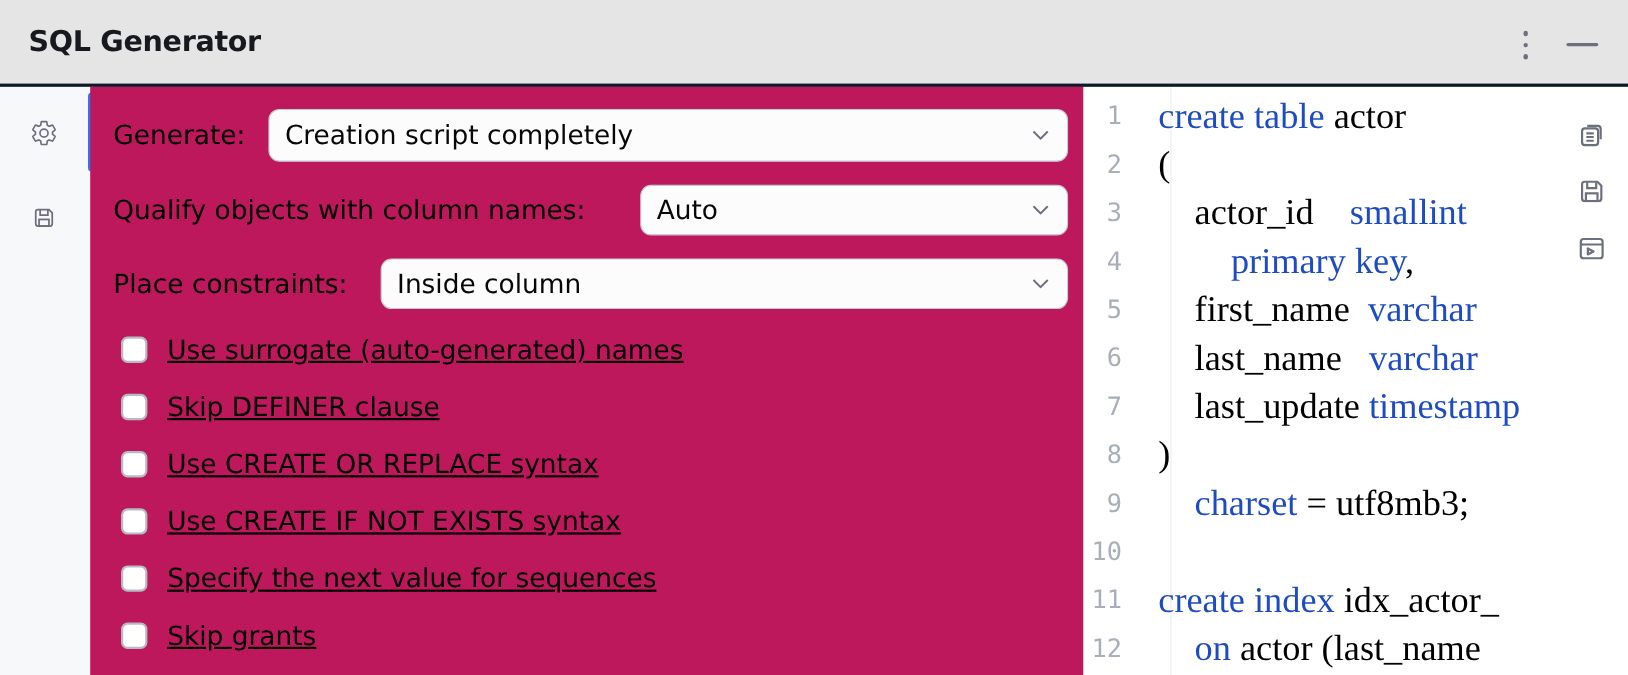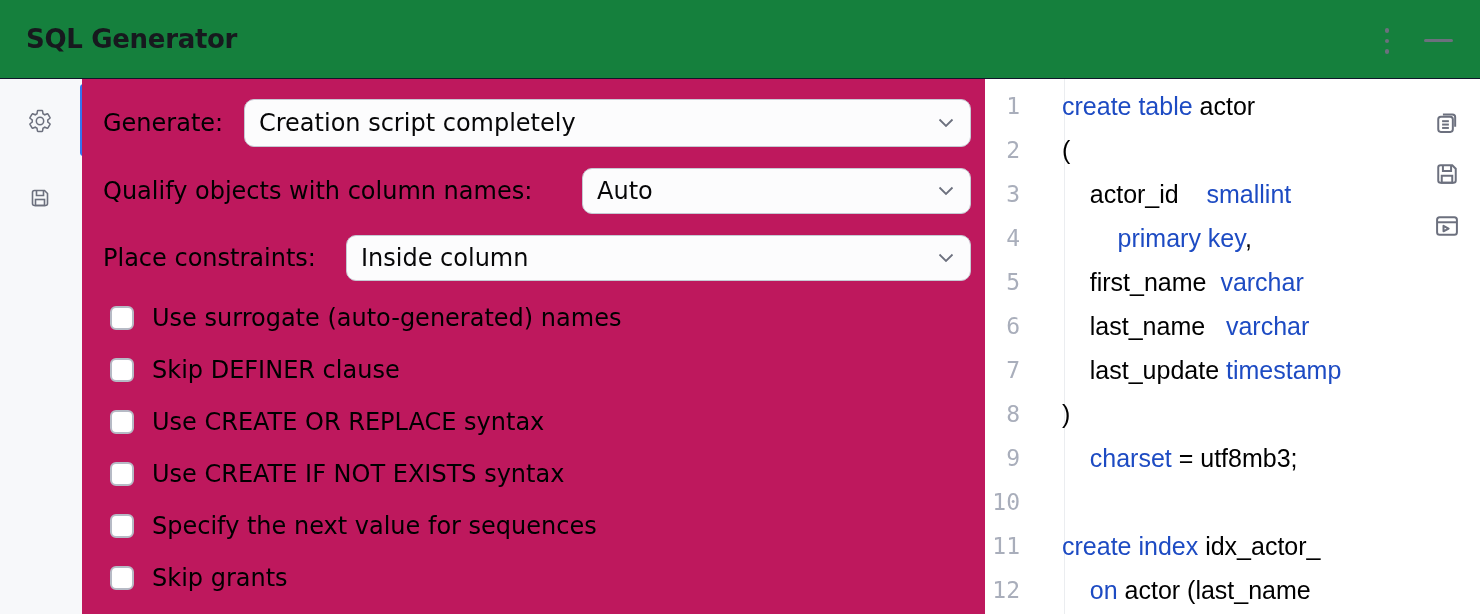--- a/index.html
+++ b/index.html
@@ -9,7 +9,7 @@
 
   
   .titlebar { position:absolute; left:0; top:0; width:1480px; height:79px;
-              background:#15803d; border-bottom:1px solid #0f172a;
+              background:#e5e5e5; border-bottom:3px solid #0f172a;
               display:flex; align-items:center; }
   .title { padding-left:26px; font-size:26px; font-weight:700; color:#17191e; letter-spacing:-0.3px; }
   .kebab-btn { position:absolute; left:1374px; top:24px; width:26px; height:34px;

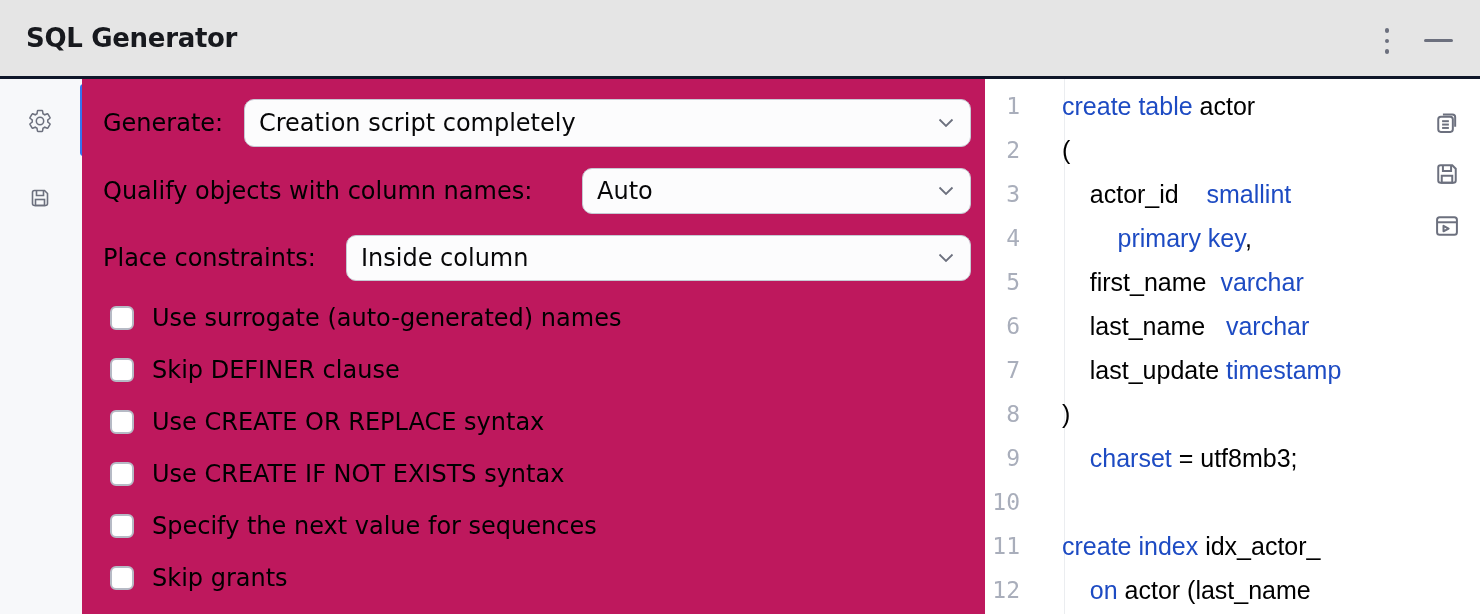--- a/index.html
+++ b/index.html
@@ -56,8 +56,8 @@
             border-right:1px solid #ebedf0; padding-top:5px;
             font-family:"DejaVu Sans Mono","Liberation Mono",monospace; font-size:23px; color:#a9aebb; }
   .gutter .ln { height:44px; line-height:44px; text-align:right; padding-right:44px; }
-  .code { position:absolute; left:77px; top:0; width:410px; height:535px; padding-top:5px;
-          font-family:Liberation Sans, sans-serif; font-size:25px; white-space:pre; }
+  .code { position:absolute; left:68px; top:0; width:410px; height:535px; padding-top:5px;
+          font-family:Liberation Serif, serif; font-size:33px; white-space:pre; }
   .code .cl { height:44px; line-height:44px; overflow:hidden; }
 
   .editor-icons { position:absolute; right:19px; top:29px; display:flex; flex-direction:column; gap:24px; }

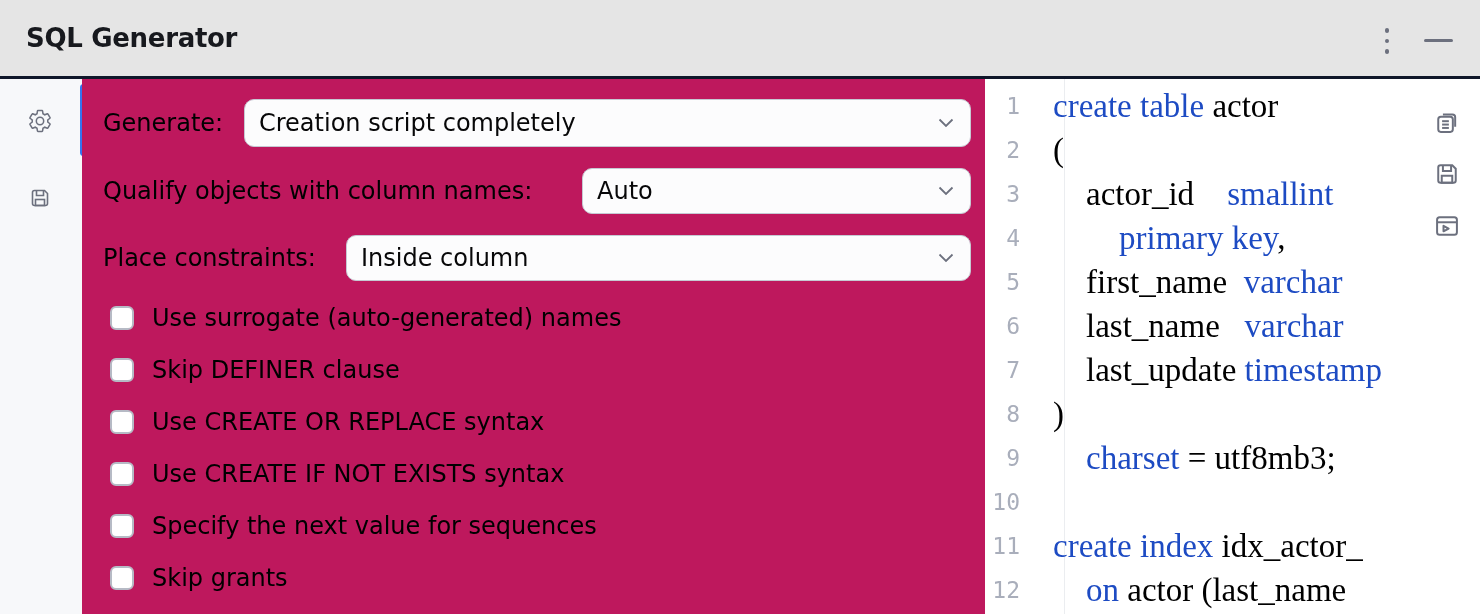--- a/index.html
+++ b/index.html
@@ -48,7 +48,7 @@
   .checks { position:absolute; left:28px; top:213px; }
   .check-row { height:52px; display:flex; align-items:center; gap:18px; cursor:pointer; }
   .check-box { width:24px; height:24px; background:#ffffff; border:2px solid #b6bac5; border-radius:6px; flex:0 0 auto; }
-  .check-label { font-size:24px; color:#000000; white-space:nowrap; }
+  .check-label { font-size:24px; color:#000000; white-space:nowrap;text-decoration:underline; }
 
   
   .editor-panel { position:absolute; left:985px; top:79px; width:495px; height:535px; background:#ffffff; overflow:hidden; }

